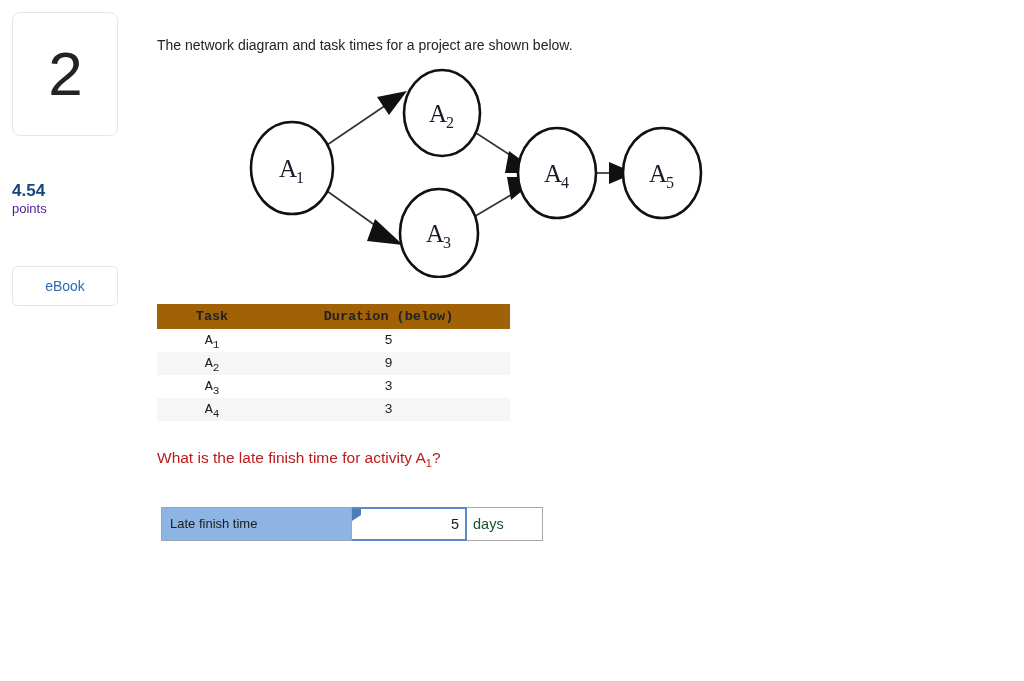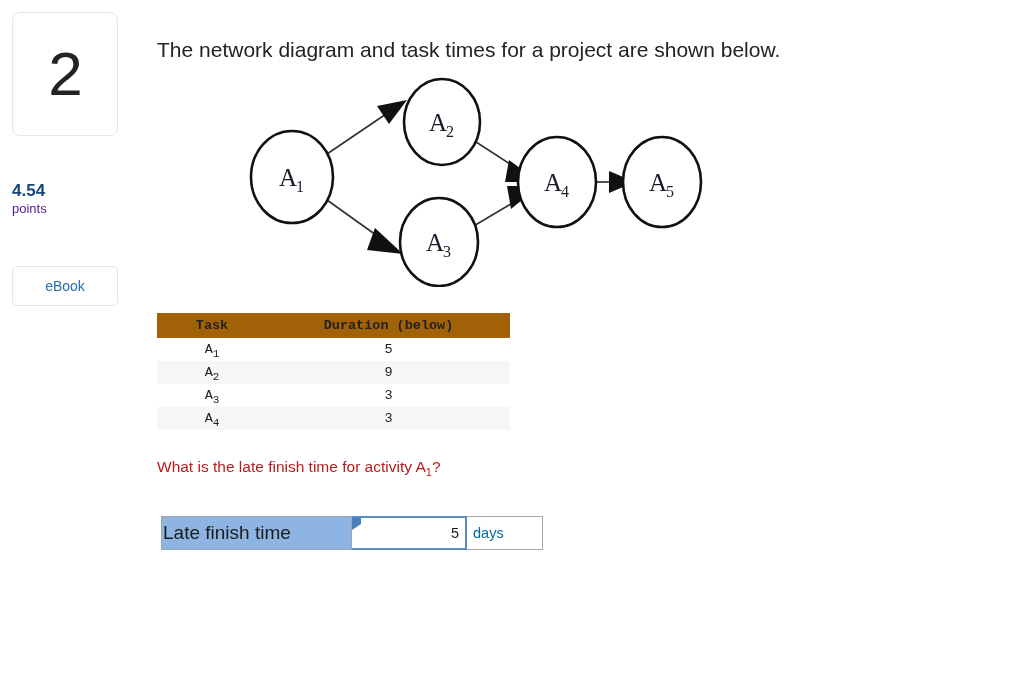--- a/index.html
+++ b/index.html
@@ -83,7 +83,7 @@
   }
   #intro-text {
     margin-top: 36px;
-    font-size: 21px;
+    font-size: 14px;
     color: #232323;
     line-height: 1.35;
   }

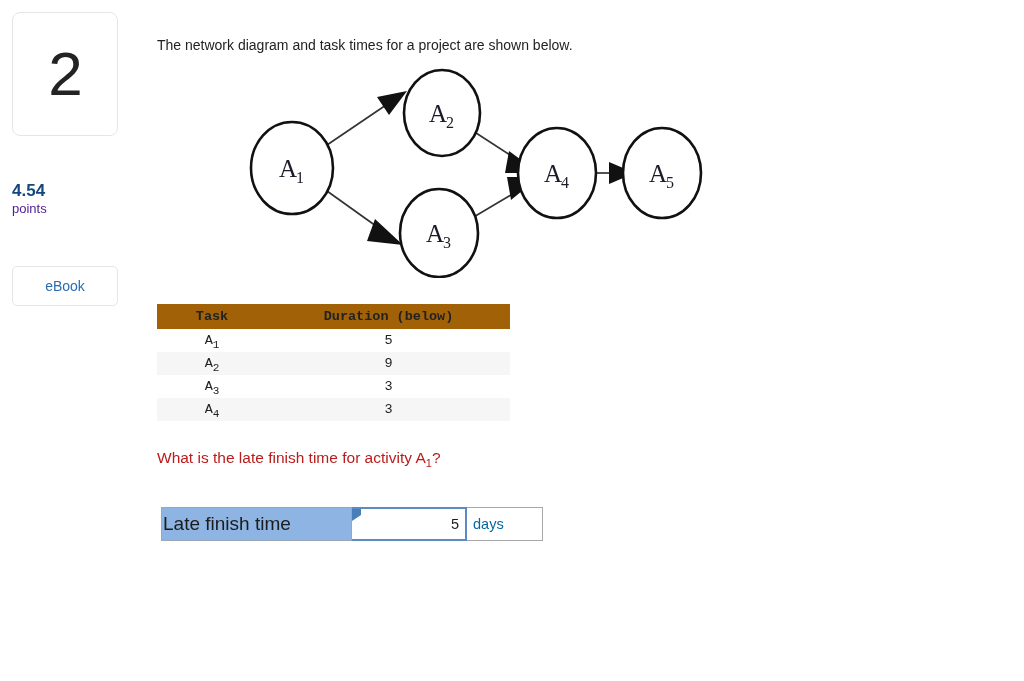--- a/index.html
+++ b/index.html
@@ -173,8 +173,8 @@
     box-sizing: border-box;
     display: flex;
     align-items: center;
-    padding-left: 1px;
-    font-size: 19px;
+    padding-left: 8px;
+    font-size: 13px;
     color: #1c1c1c;
   }
   #answer-input-cell {

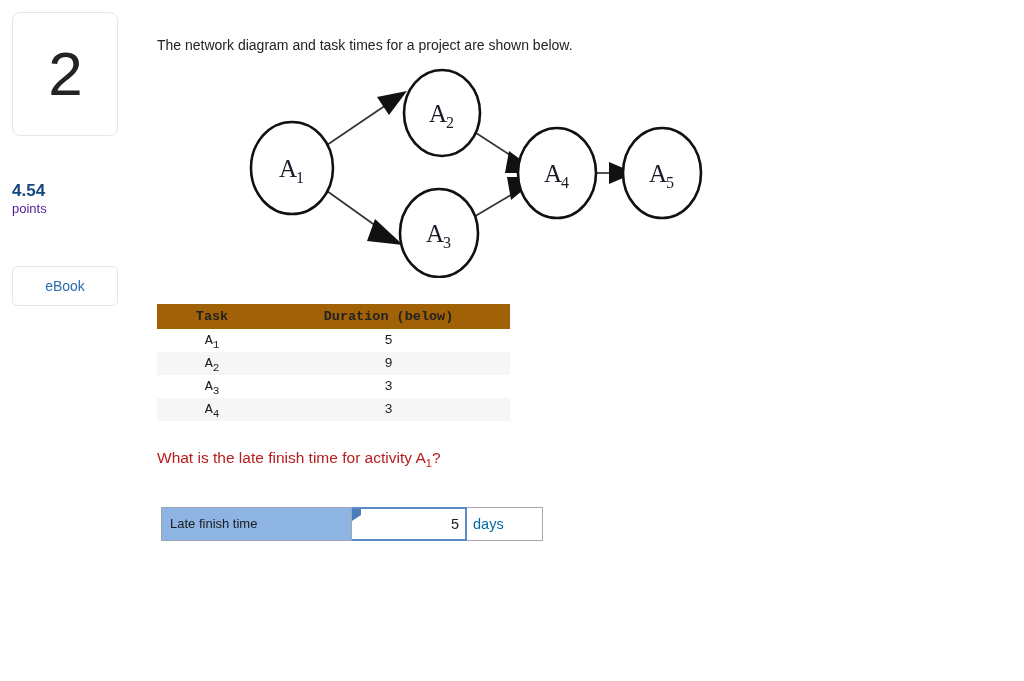--- a/index.html
+++ b/index.html
@@ -213,7 +213,7 @@
     align-items: center;
     padding-left: 6px;
     font-size: 14.5px;
-    color: #0369a1;
+    color: #14532d;
   }
 </style>
 </head>

